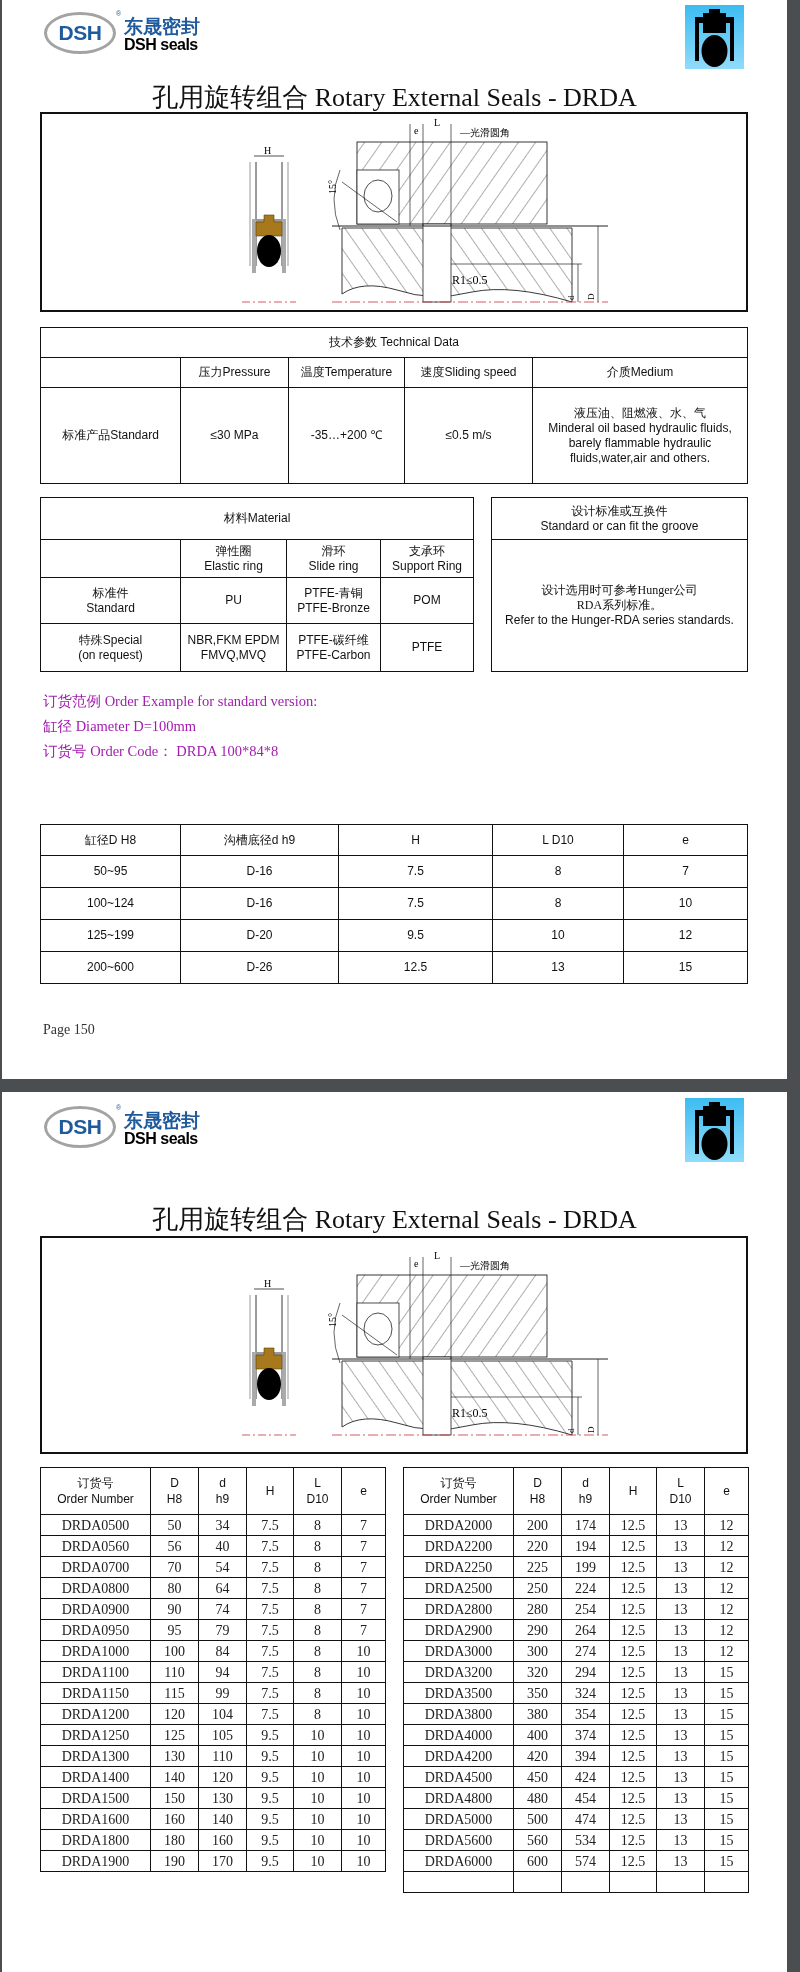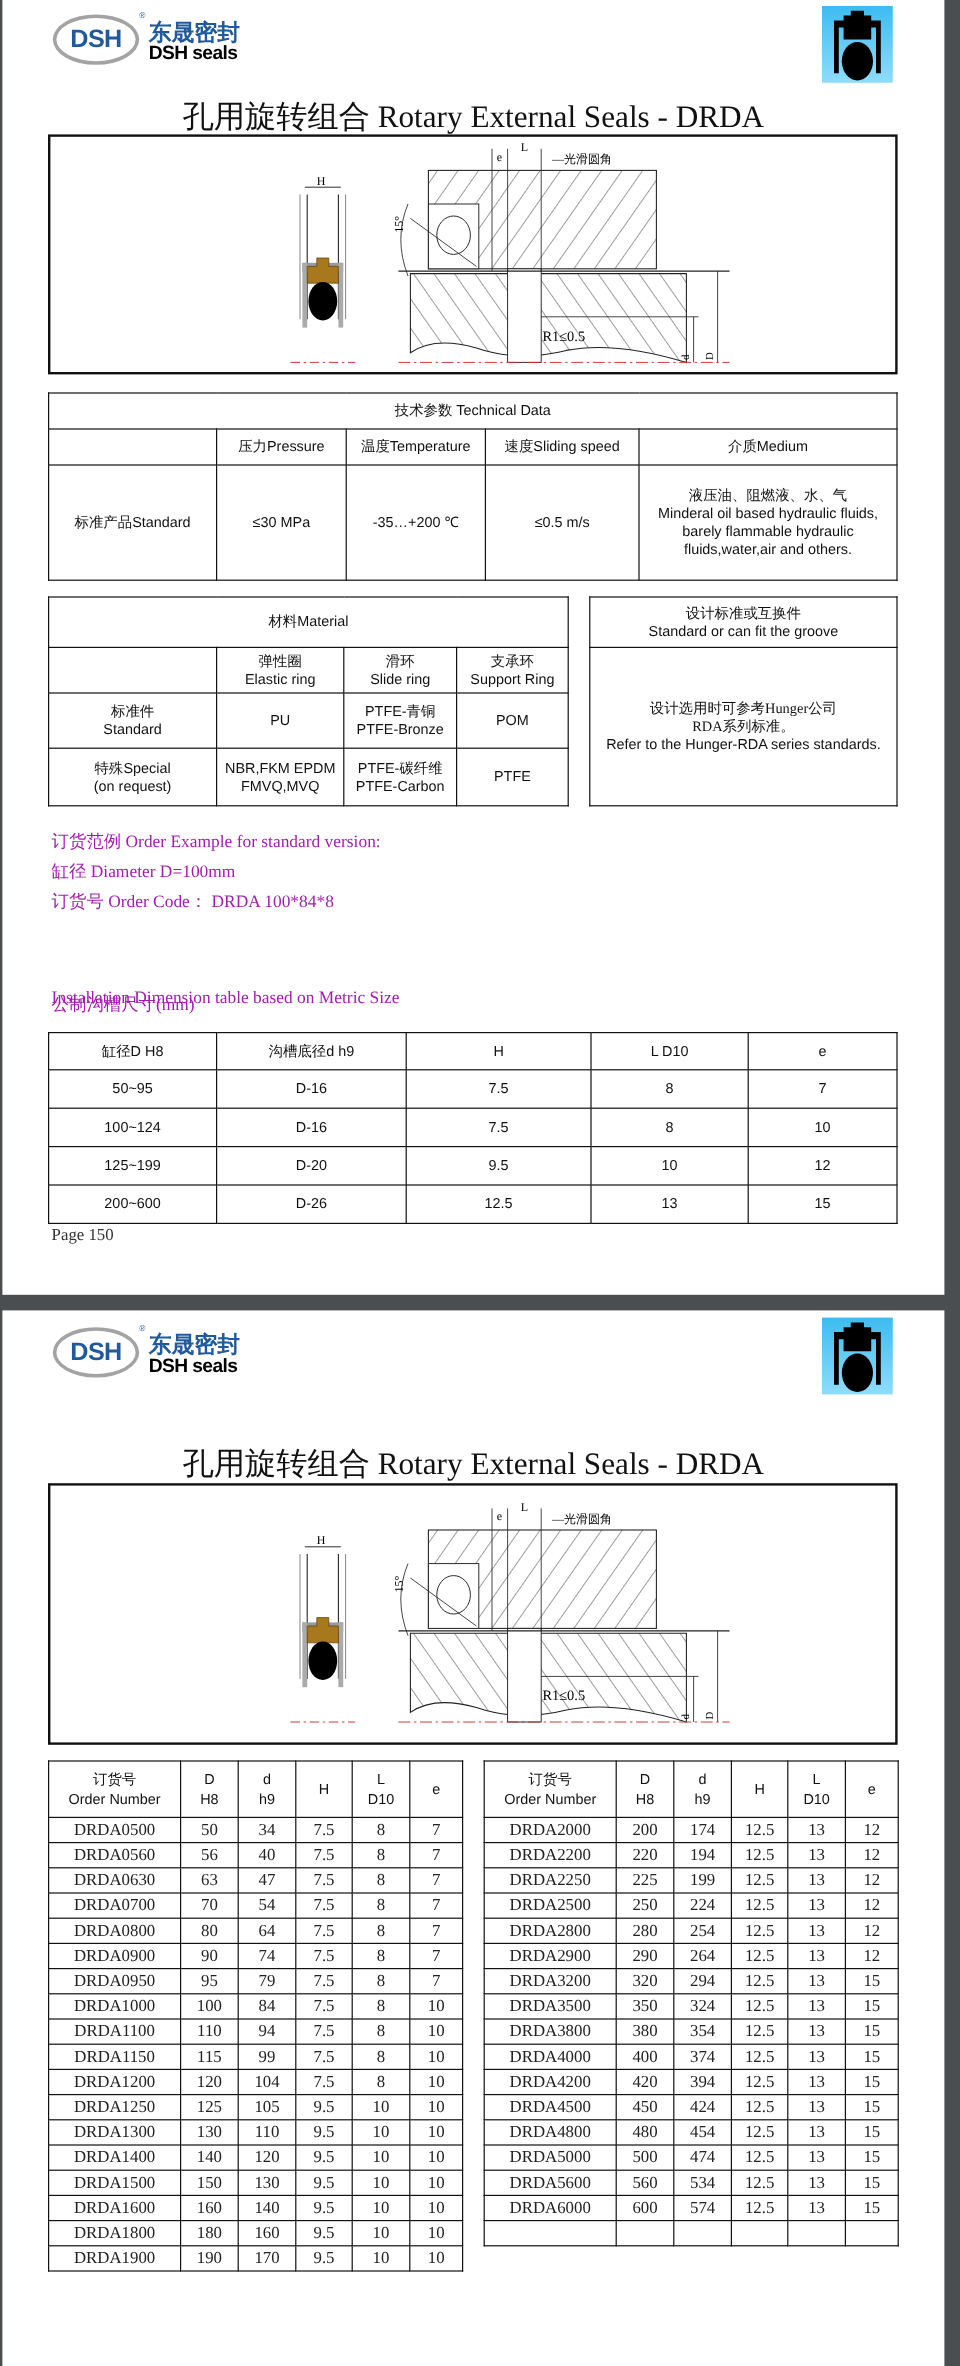--- a/index.html
+++ b/index.html
@@ -31,7 +31,7 @@
   .techtbl { left: 38px; top: 327px; width: 708px; }
   .mattbl { left: 38px; top: 497px; width: 434px; }
   .stdtbl { left: 489px; top: 497px; width: 257px; }
-  .dimtbl { left: 38px; top: 824px; width: 708px; margin-top: 36px; }
+  .dimtbl { left: 38px; top: 824px; width: 708px; }
 
   .order-text { position: absolute; left: 41px; font-family: "Liberation Serif", serif; font-size: 14.5px; color: #a21caf; }
 

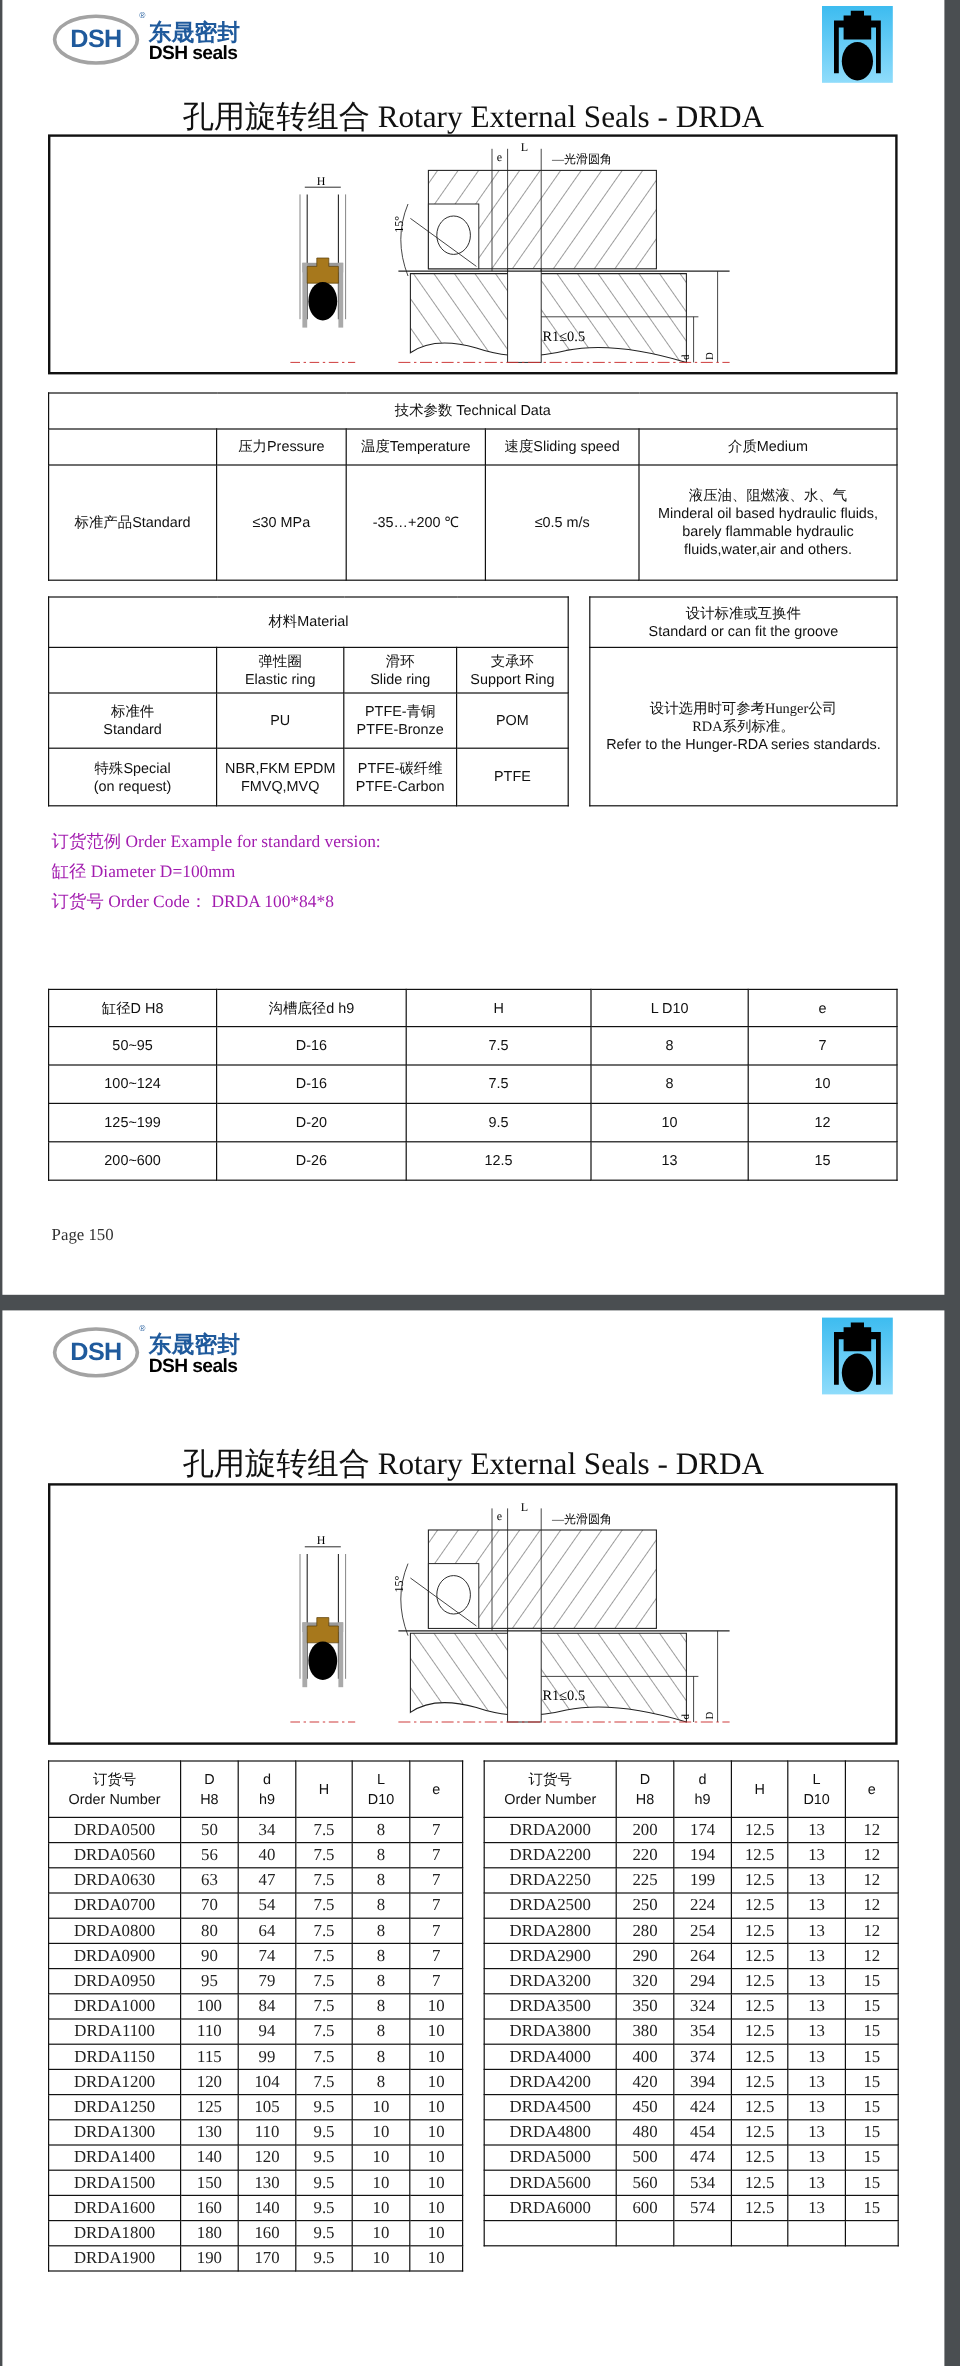--- a/index.html
+++ b/index.html
@@ -399,14 +399,6 @@
           <td>7</td>
         </tr>
         <tr>
-          <td>DRDA0630</td>
-          <td>63</td>
-          <td>47</td>
-          <td>7.5</td>
-          <td>8</td>
-          <td>7</td>
-        </tr>
-        <tr>
           <td>DRDA0700</td>
           <td>70</td>
           <td>54</td>

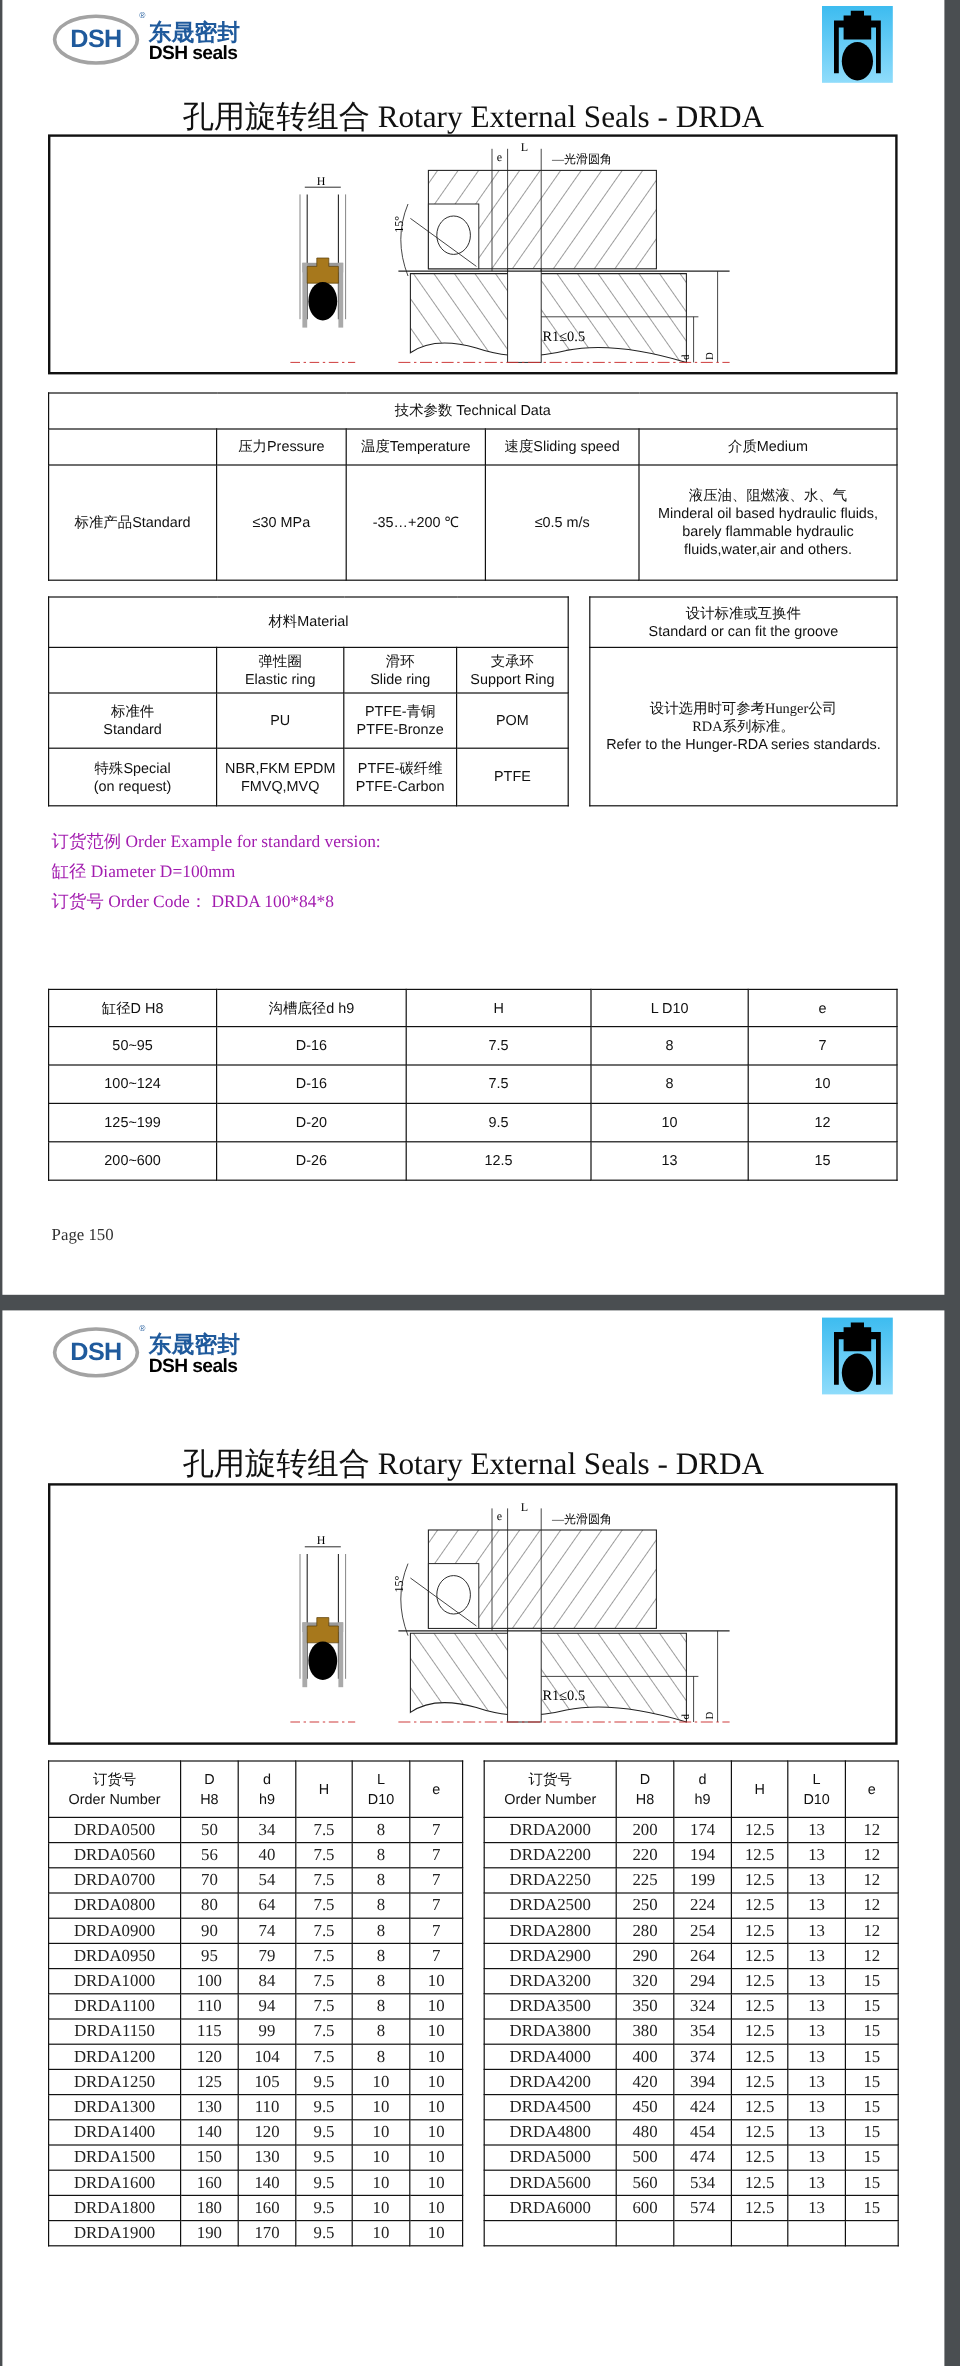--- a/index.html
+++ b/index.html
@@ -606,6 +606,14 @@
           <td>12</td>
         </tr>
         <tr>
+          <td>DRDA3000</td>
+          <td>300</td>
+          <td>274</td>
+          <td>12.5</td>
+          <td>13</td>
+          <td>12</td>
+        </tr>
+        <tr>
           <td>DRDA3200</td>
           <td>320</td>
           <td>294</td>

